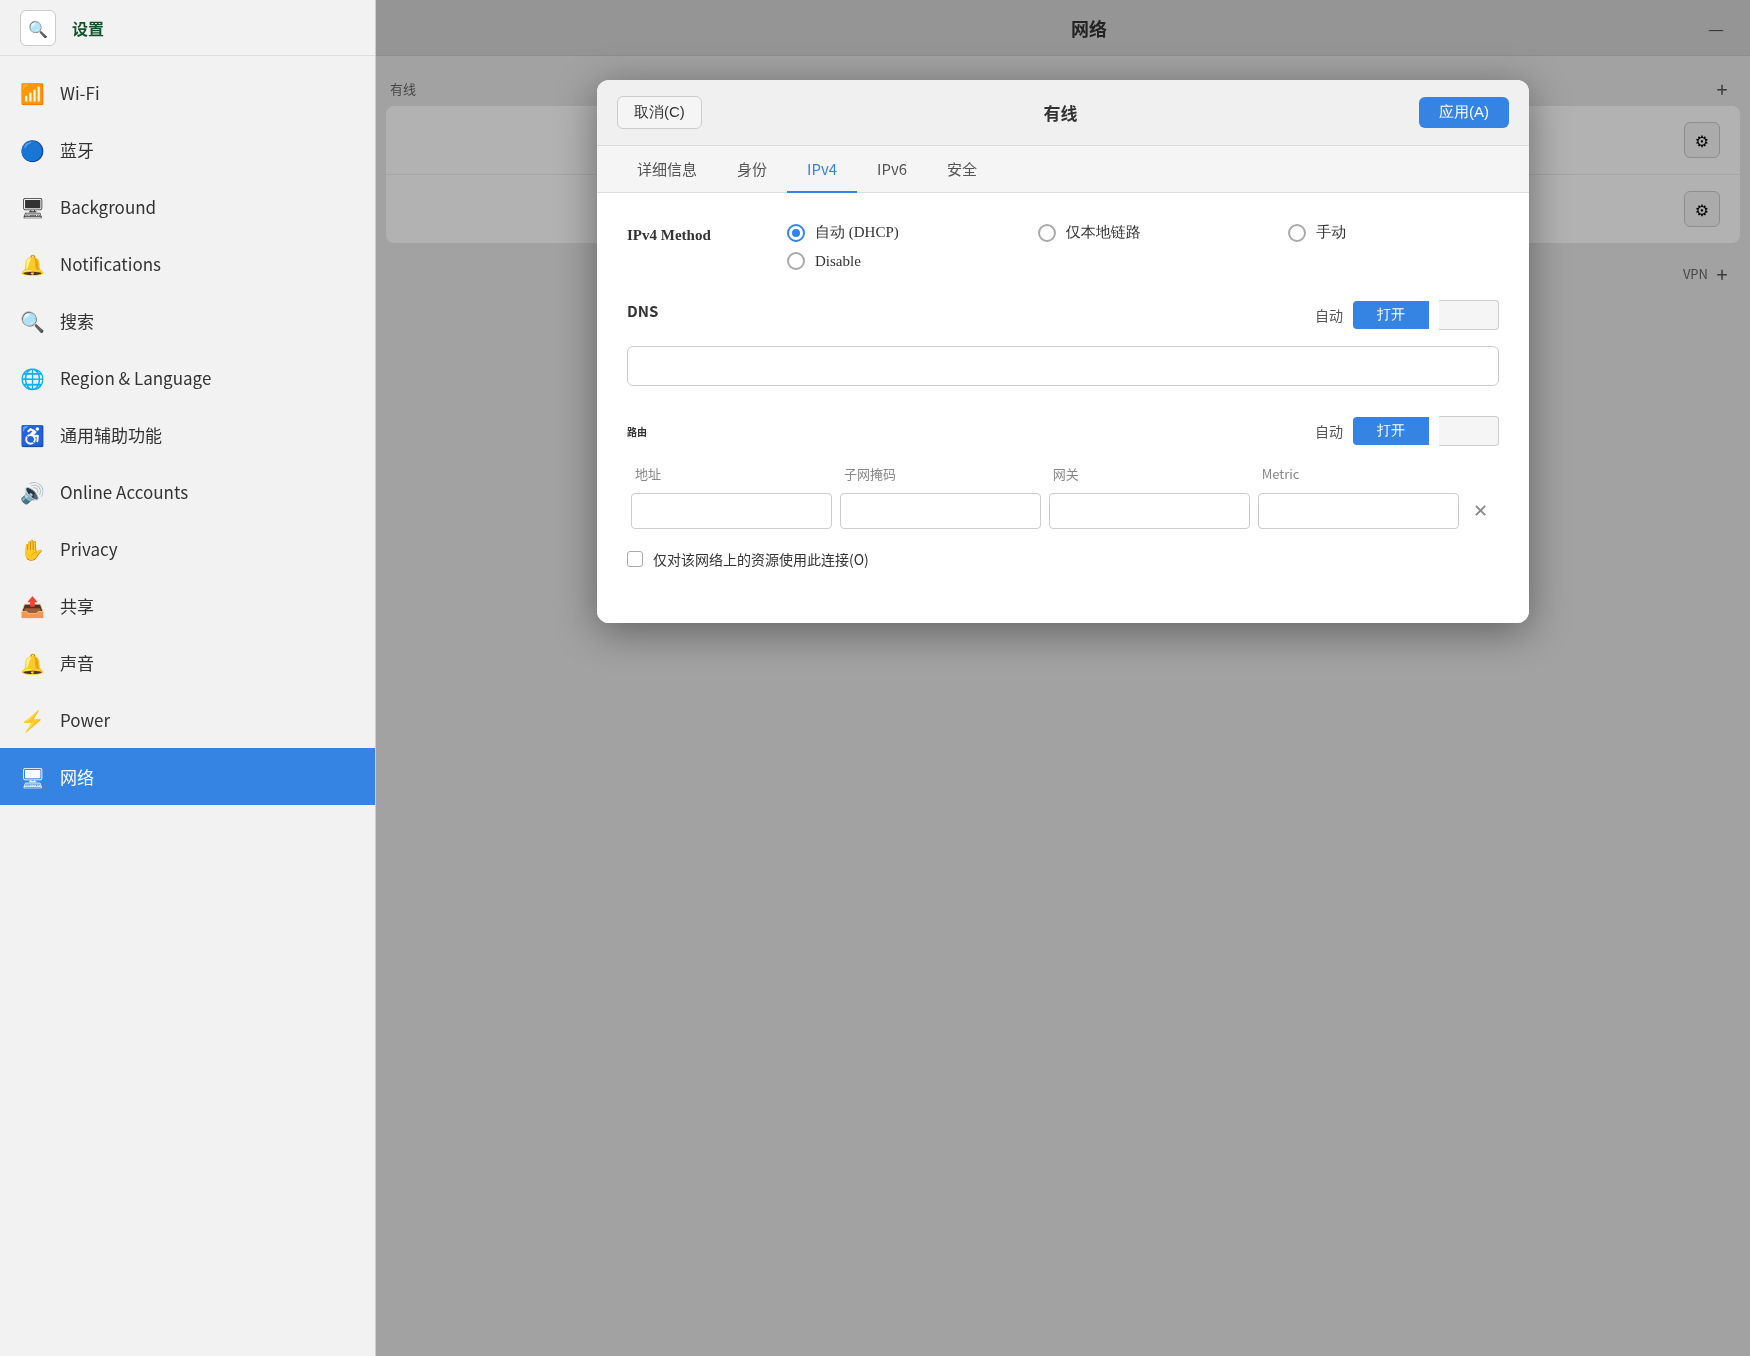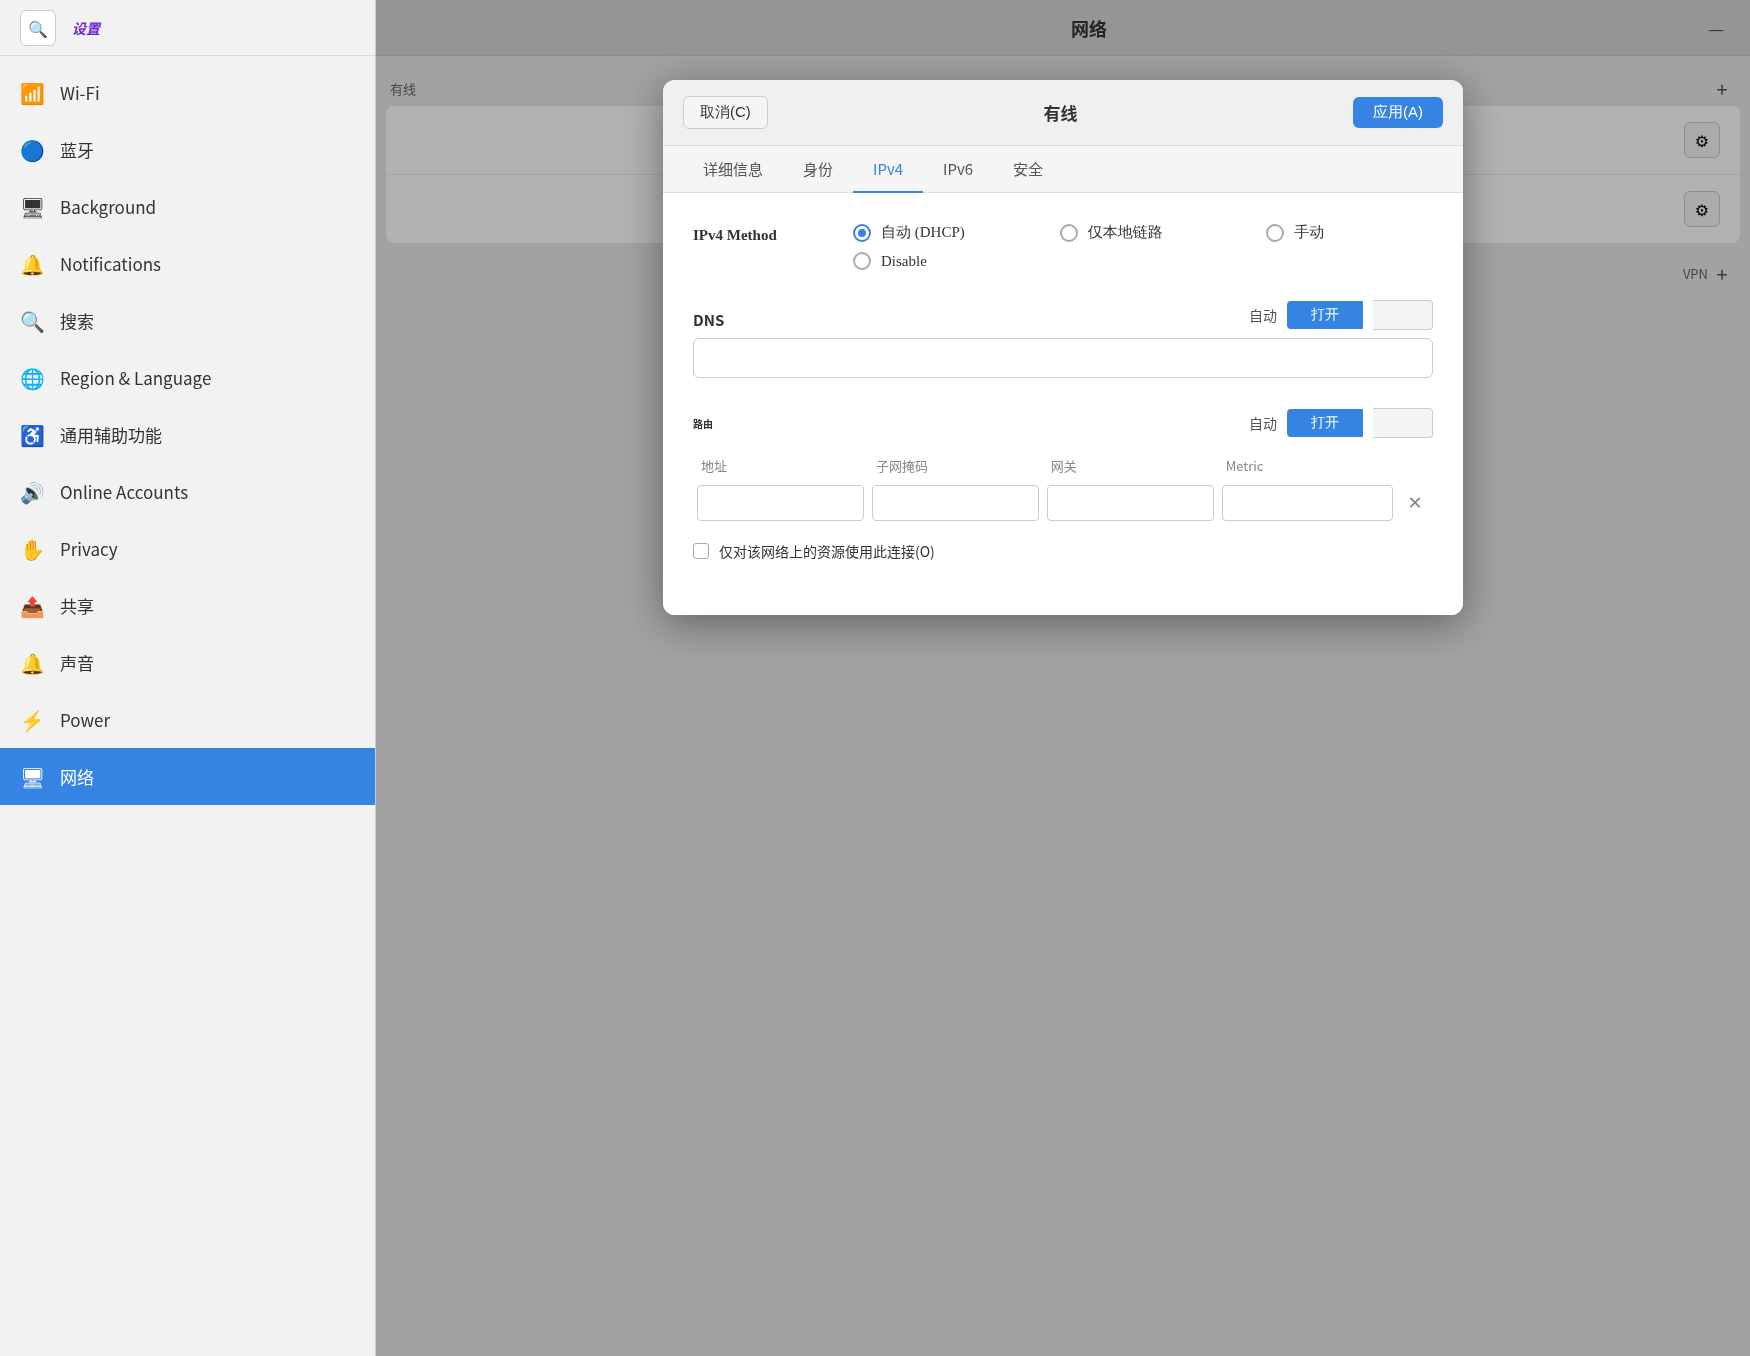--- a/index.html
+++ b/index.html
@@ -53,10 +53,9 @@
     }
 
     .sidebar-title {
-      font-size: 14px;
+      font-size: 16px;
       font-weight: 600;
-      color: #6d28d9;
-      font-style: italic;
+      color: #14532d;
     }
 
     .sidebar-items {

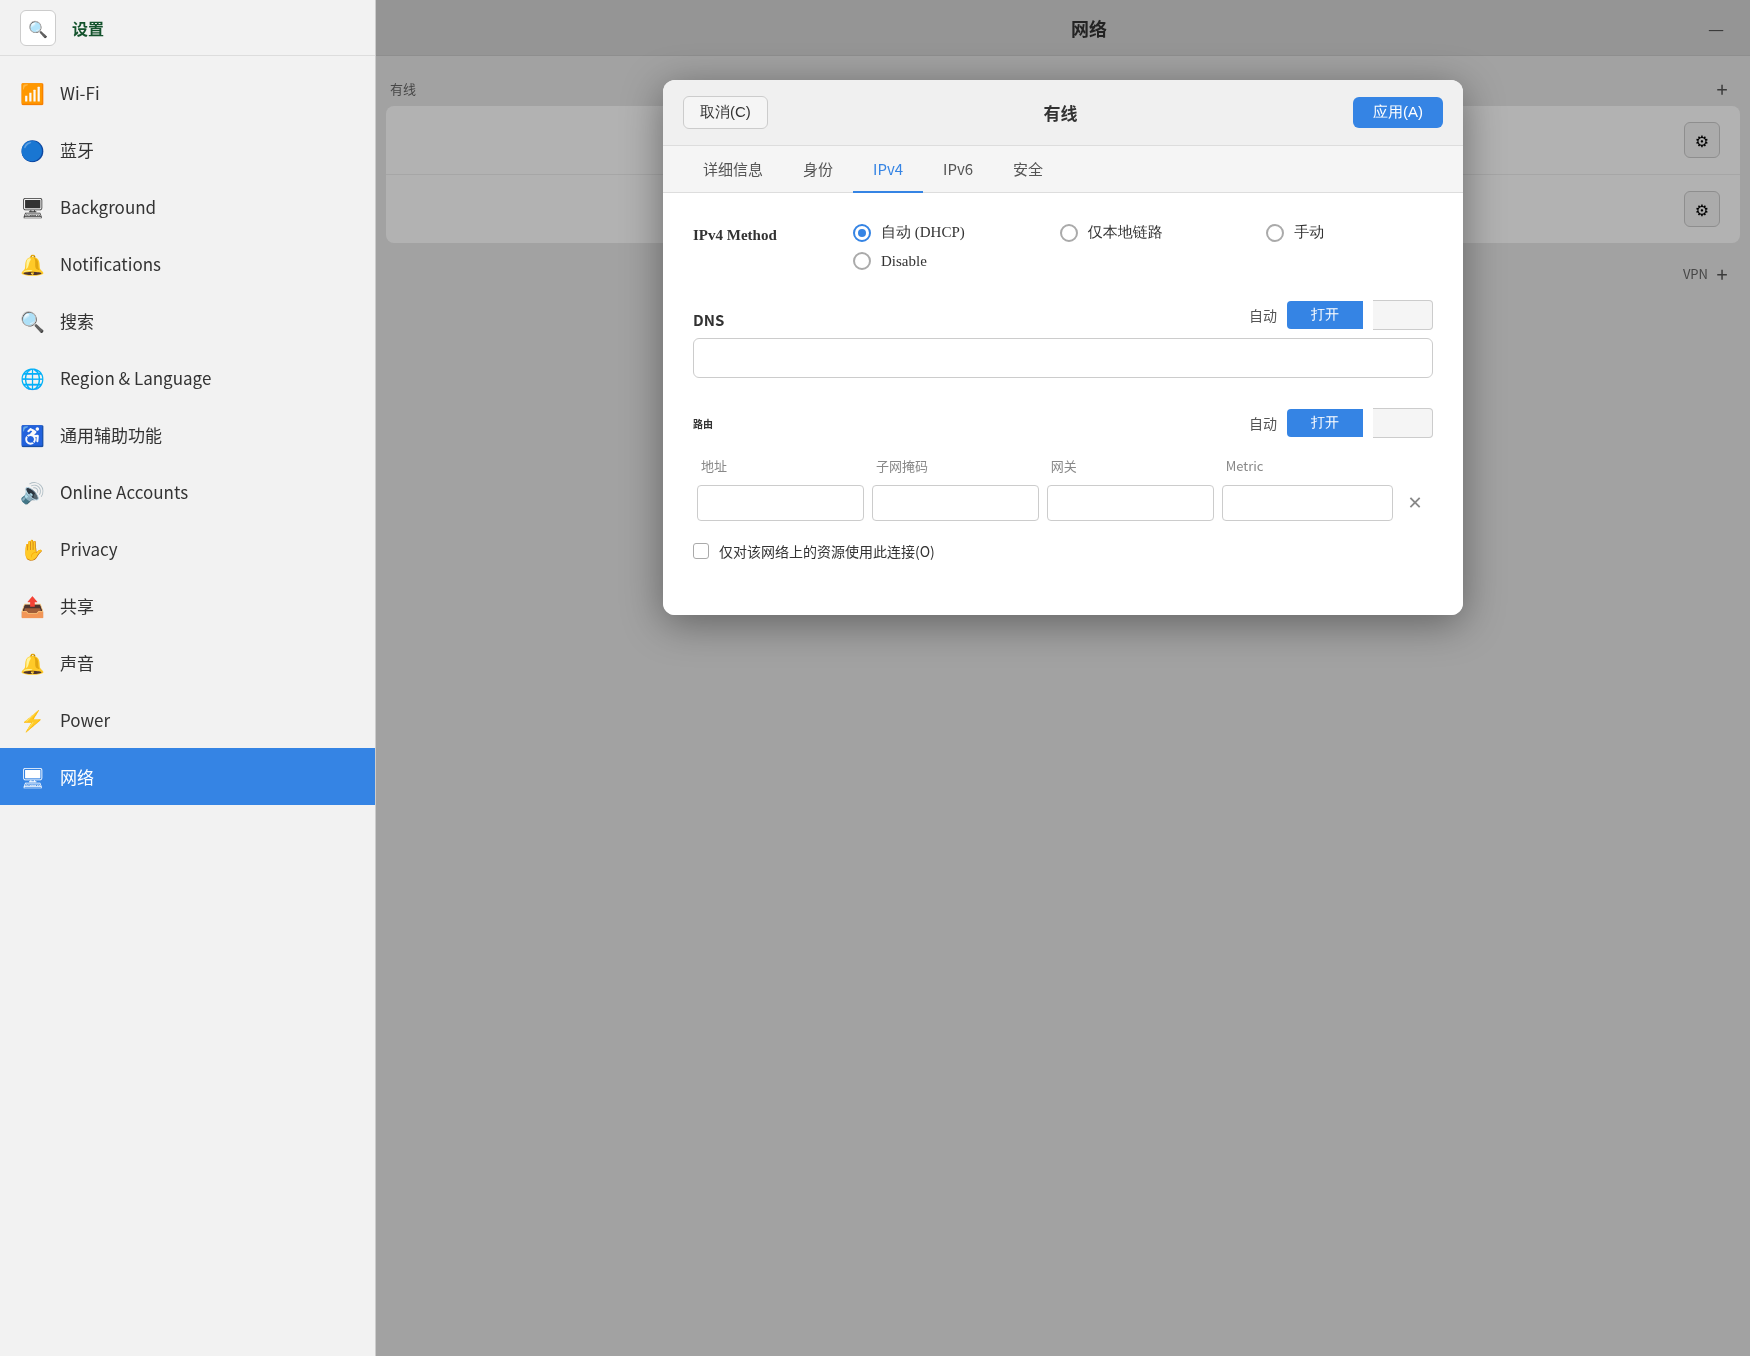--- a/index.html
+++ b/index.html
@@ -196,7 +196,7 @@
     }
 
     .modal {
-      width: 800px;
+      width: 932px;
       background: #f5f5f5;
       border-radius: 12px;
       box-shadow: 0 8px 40px rgba(0,0,0,0.4);

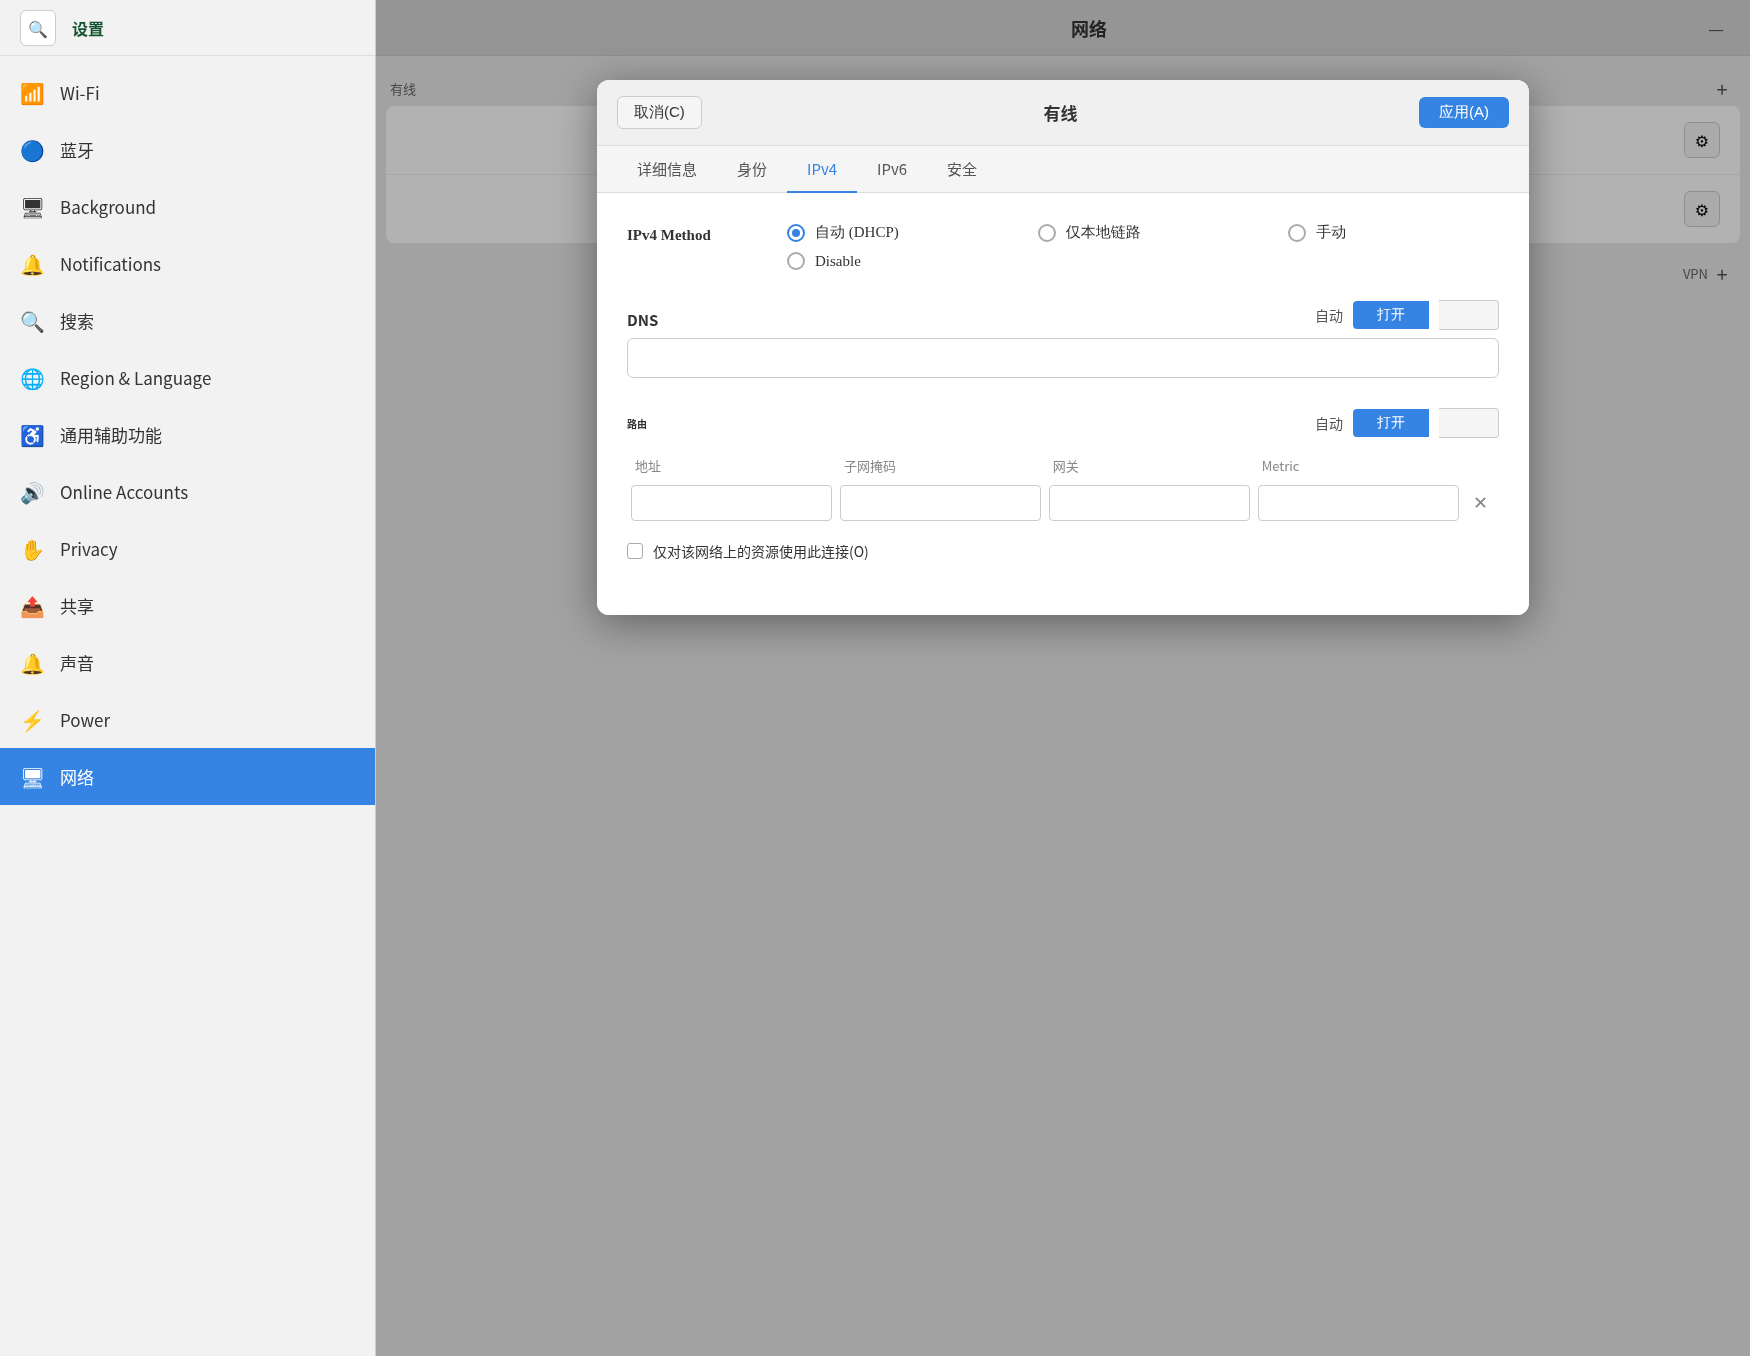--- a/index.html
+++ b/index.html
@@ -331,9 +331,9 @@
 
     .dns-header {
       display: flex;
-      align-items: flex-end;
+      align-items: flex-start;
       justify-content: space-between;
-      margin-bottom: 8px;
+      margin-bottom: 16px;
     }
 
     .dns-label {

